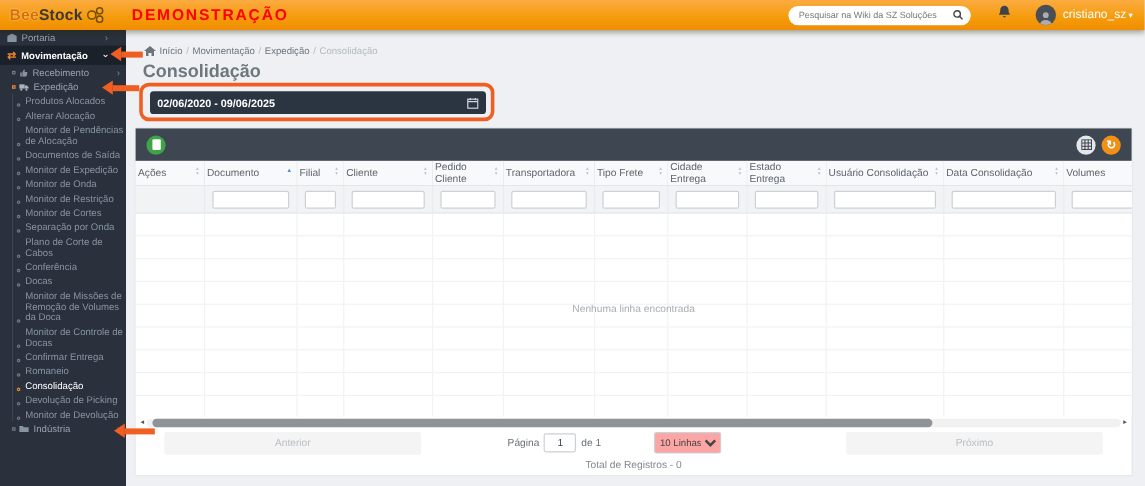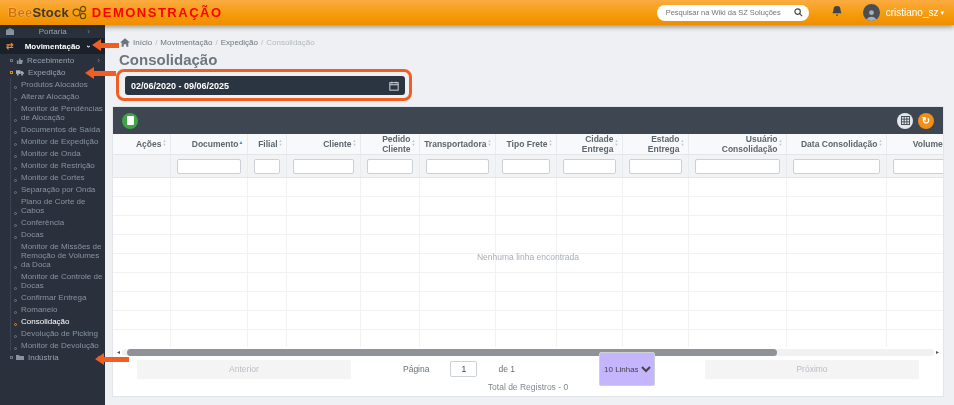--- a/index.html
+++ b/index.html
@@ -13,7 +13,7 @@
   .logo .bee { color:#d86e00; text-shadow:0 0 1px #fff; }
   .logo .stock { color:#3c3732; }
   .logo svg { margin-left:2px; }
-  .demo { color:#f00; font-weight:bold; font-size:13px; letter-spacing:1.5px; margin-left:4px; }
+  .demo { color:#f00; font-weight:bold; font-size:13px; letter-spacing:1.5px; margin-left:22px; }
   .search { margin-left:auto; width:152px; height:16px; background:#fff; border-radius:9px;
     display:flex; align-items:center; padding:0 6px 0 9px; }
   .search input { flex:1; border:none; outline:none; background:transparent; font-size:7.5px; color:#777;

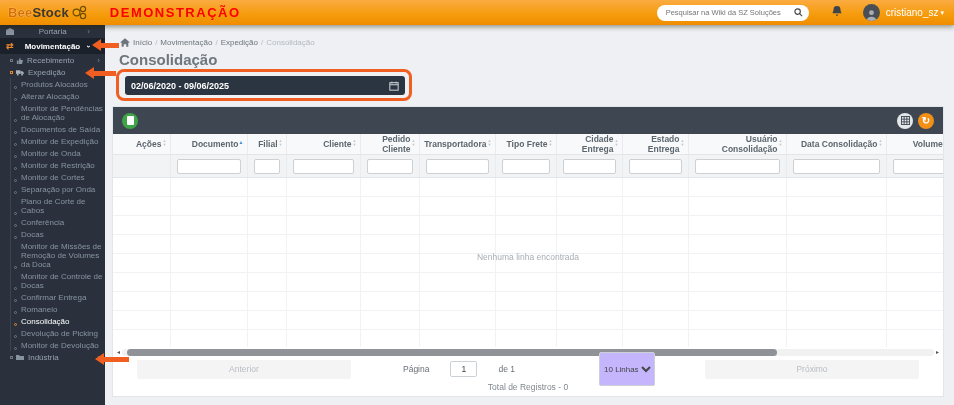--- a/index.html
+++ b/index.html
@@ -27,7 +27,7 @@
 
   
   .sidebar { position:absolute; top:25px; left:0; width:105px; height:380px; background:#2a313d; z-index:5; overflow:hidden; }
-  .s-top { display:flex; align-items:center; height:13px; padding:0 15px 0 6px; color:#9aa5b1; font-size:8px; cursor:pointer;text-align:center; }
+  .s-top { display:flex; align-items:center; height:13px; padding:0 15px 0 6px; color:#9aa5b1; font-size:8px; cursor:pointer; }
   .s-top.active { background:#1b212b; height:16px; color:#fff; font-weight:bold; }
   .s-ic { margin-right:4px; display:inline-flex; align-items:center; }
   .i-transfer::before { content:"⇄"; color:#e8862d; font-size:9px; }

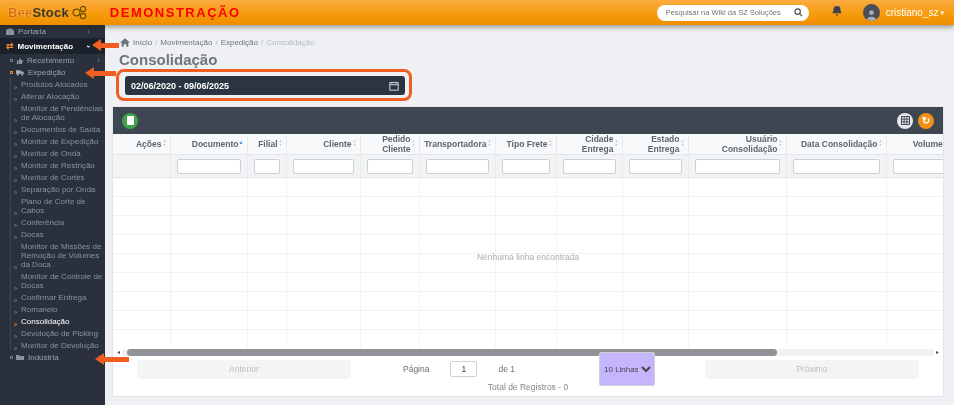--- a/index.html
+++ b/index.html
@@ -73,7 +73,7 @@
   .twrap { position:relative; overflow:hidden; flex:none; height:213px; }
   table.grid { border-collapse:collapse; table-layout:fixed; width:843px; }
   tr.hrow th { height:19px; background:#f8f9fa; border-bottom:1px solid #e3e6e9; border-right:1px solid #e9ebee;
-    font-size:8.5px; font-weight:bold; color:#5c666e; position:relative; text-align:right; padding:0 8px 0 2px; }
+    font-size:8.5px; font-weight:normal; color:#5c666e; position:relative; text-align:left; padding:0 8px 0 2px; }
   .sort { position:absolute; right:3px; top:5px; display:inline-flex; flex-direction:column;
     font-size:4px; line-height:4px; color:#c3c8cd; cursor:pointer; }
   .sort::before { content:"▲"; } .sort::after { content:"▼"; }

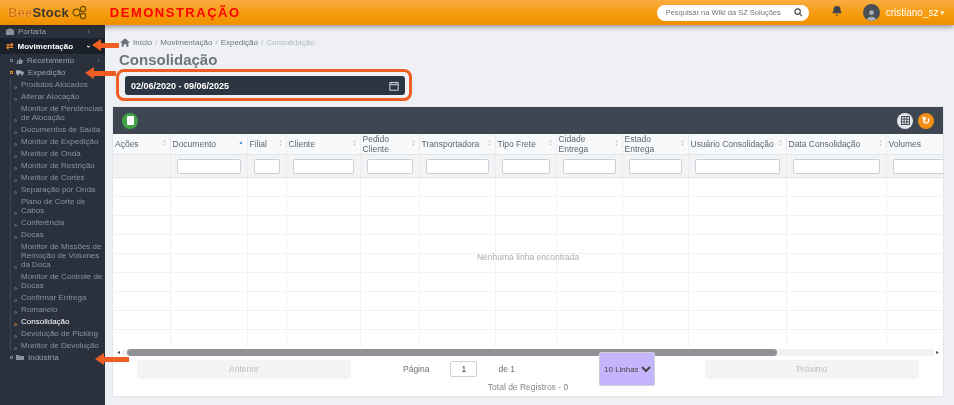--- a/index.html
+++ b/index.html
@@ -94,7 +94,7 @@
   .pager { display:flex; align-items:center; height:24px; padding:0 24px; flex:none; }
   .pbtn { width:214px; height:19px; background:#f4f4f5; border:none; border-radius:2px; color:#b9bec3;
     font-size:8.5px; font-family:"Liberation Sans",sans-serif; cursor:pointer; }
-  .pgroup { display:flex; align-items:center; gap:21px; font-size:8.5px; color:#6a7076; margin-left:52px; }
+  .pgroup { display:flex; align-items:center; gap:4px; font-size:8.5px; color:#6a7076; margin-left:72px; }
   .pin { width:27px; height:16px; border:1px solid #ccd1d6; border-radius:2px; text-align:center;
     font-size:8.5px; color:#444; outline:none; }
   .psel { width:56px; height:34px; font-size:8px; color:#444; border:1px solid #ccd1d6; border-radius:2px;

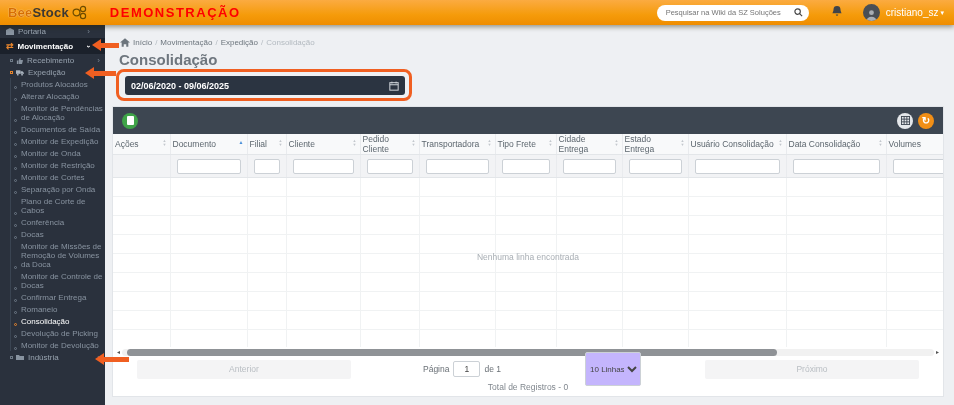--- a/index.html
+++ b/index.html
@@ -97,8 +97,8 @@
   .pgroup { display:flex; align-items:center; gap:4px; font-size:8.5px; color:#6a7076; margin-left:72px; }
   .pin { width:27px; height:16px; border:1px solid #ccd1d6; border-radius:2px; text-align:center;
     font-size:8.5px; color:#444; outline:none; }
-  .psel { width:56px; height:34px; font-size:8px; color:#444; border:1px solid #ccd1d6; border-radius:2px;
-    background:#c4b5fd; margin-left:84px; font-family:"Liberation Sans",sans-serif; }
+  .psel { width:56px; height:18px; font-size:8px; color:#444; border:1px solid #ccd1d6; border-radius:2px;
+    background:#fca5a5; margin-left:44px; font-family:"Liberation Sans",sans-serif; }
   .pbtn.next { margin-left:auto; }
   .total { text-align:center; font-size:8.5px; color:#80878e; margin-top:1px; }
 

